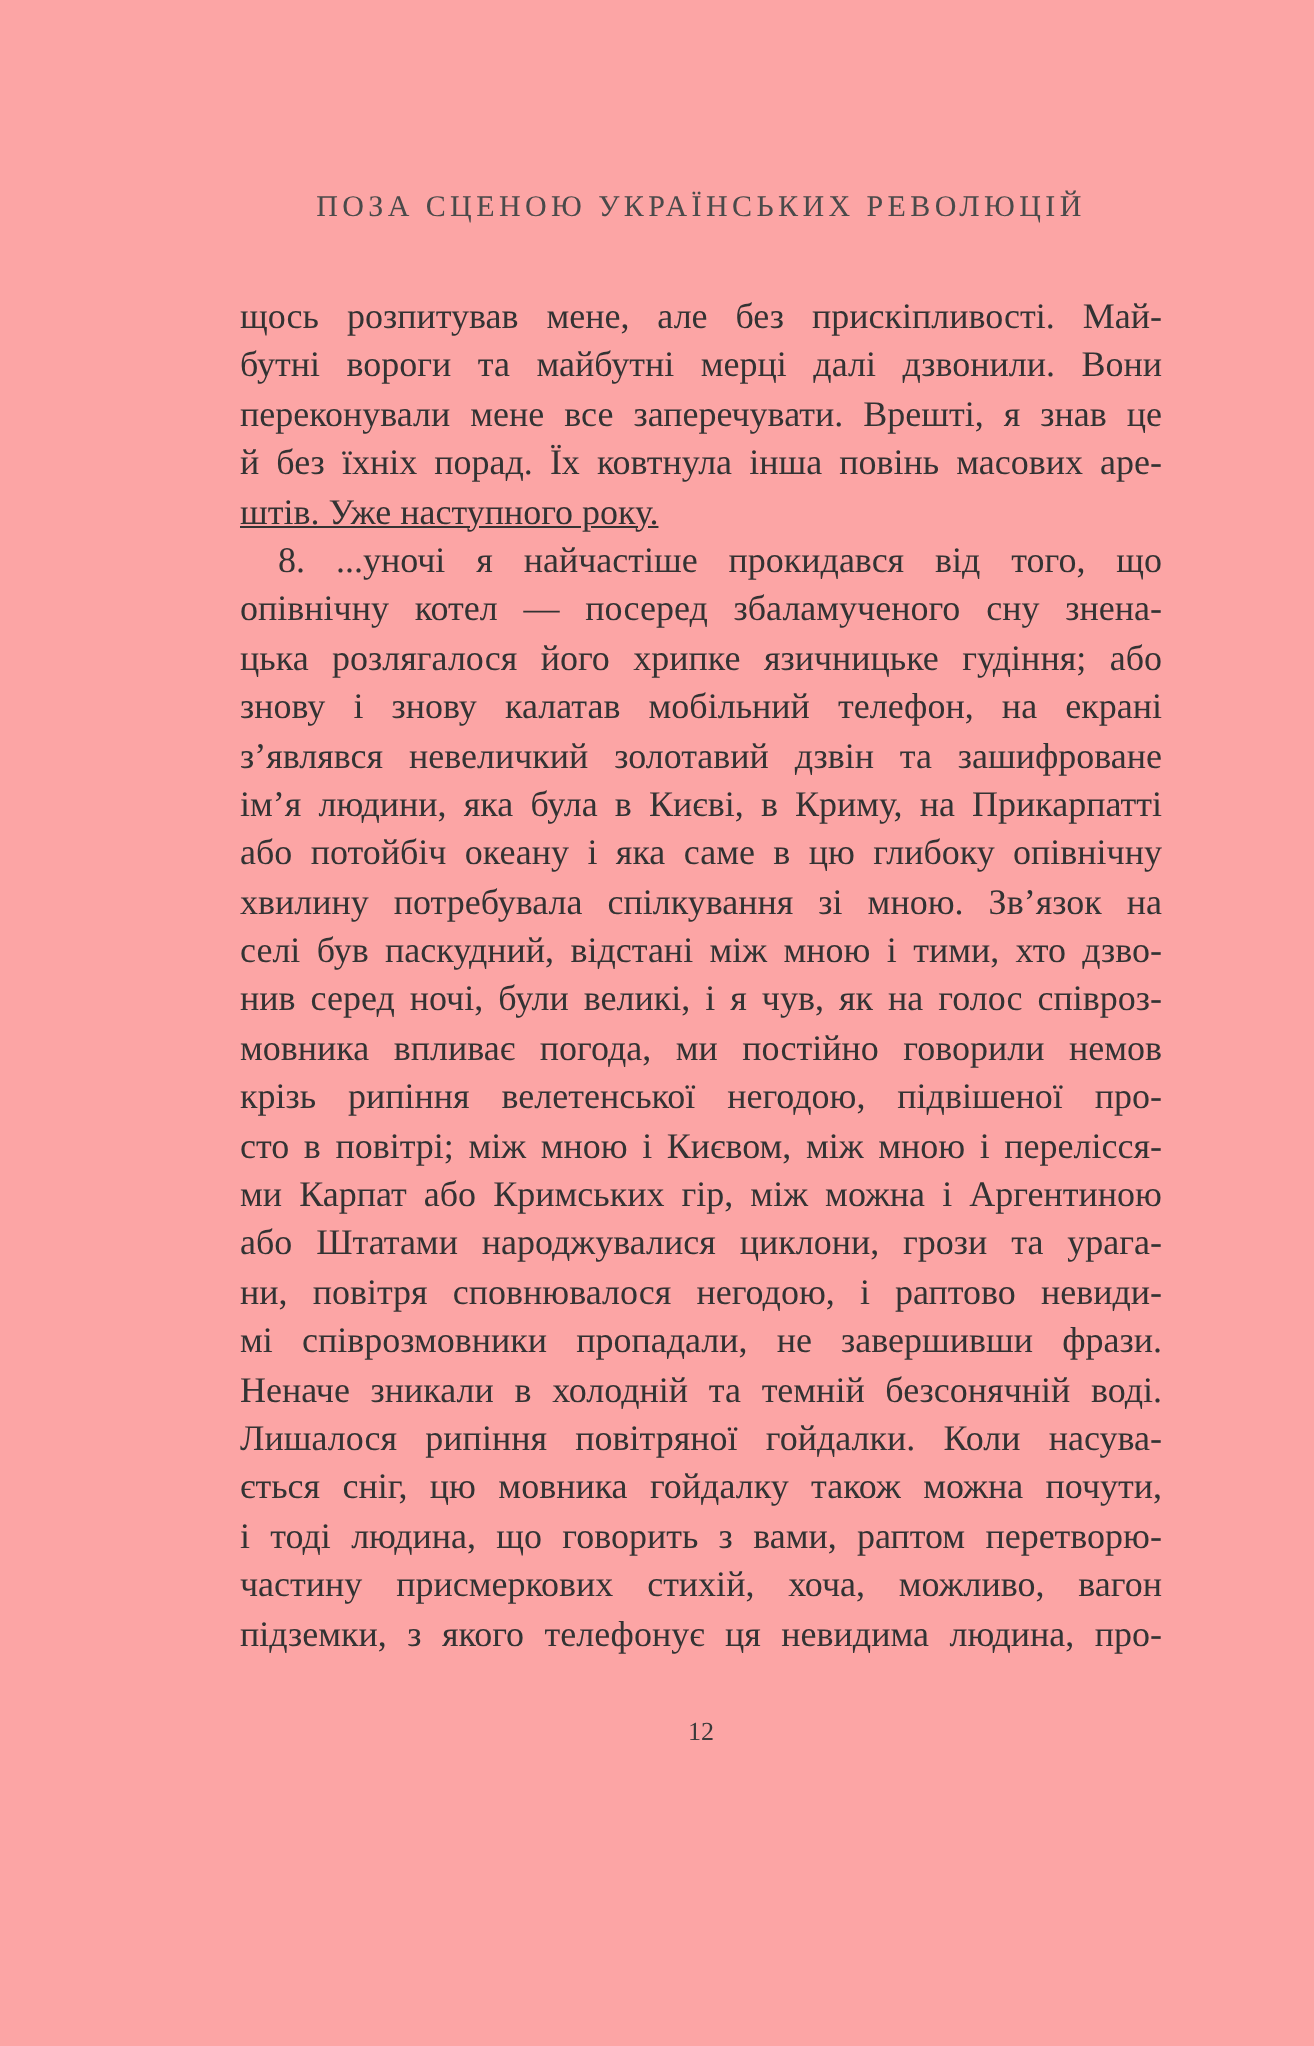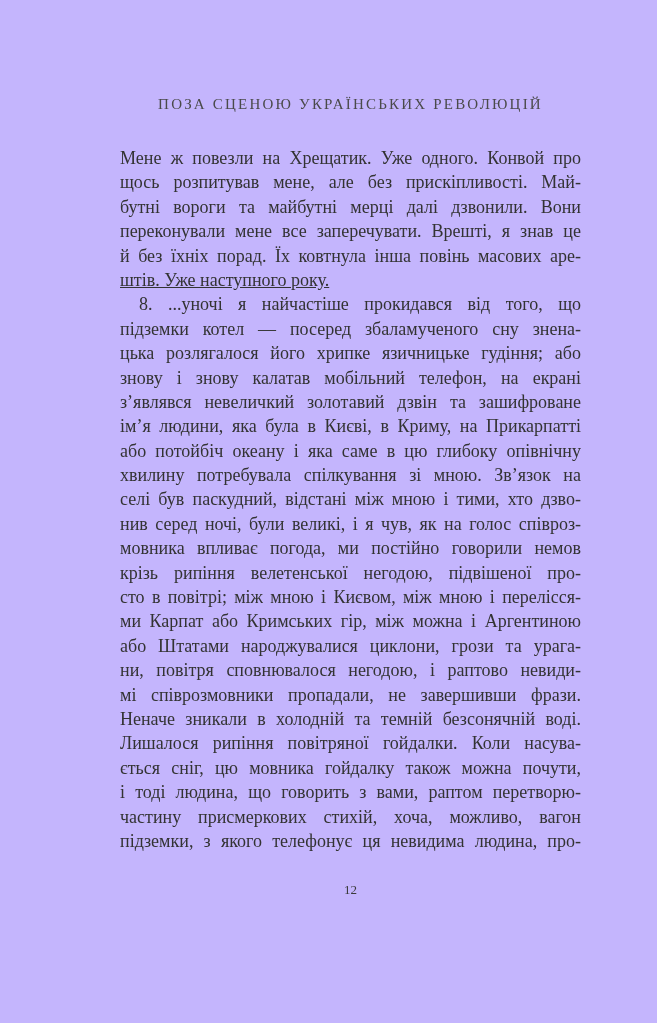--- a/index.html
+++ b/index.html
@@ -11,7 +11,7 @@
     position: relative;
     width: 657px;
     height: 1023px;
-    background: #c4b5fd;
+    background: #fca5a5;
     font-family: "Liberation Serif", "DejaVu Serif", serif;
     overflow: hidden;
   }

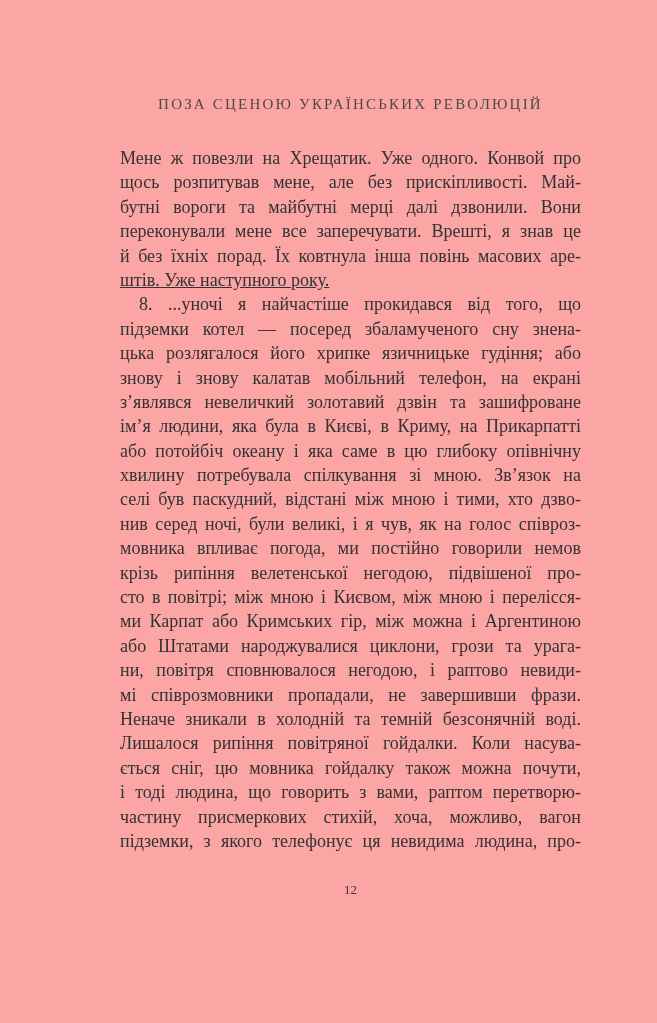--- a/index.html
+++ b/index.html
@@ -65,7 +65,6 @@
   <div class="text-col">
     <div class="running-header">ПОЗА СЦЕНОЮ УКРАЇНСЬКИХ РЕВОЛЮЦІЙ</div>
     <div class="body-text" id="body-text">
-        <div class="line">Мене ж повезли на Хрещатик. Уже одного. Конвой про</div>
         <div class="line">щось розпитував мене, але без прискіпливості. Май-</div>
         <div class="line">бутні вороги та майбутні мерці далі дзвонили. Вони</div>
         <div class="line">переконували мене все заперечувати. Врешті, я знав це</div>

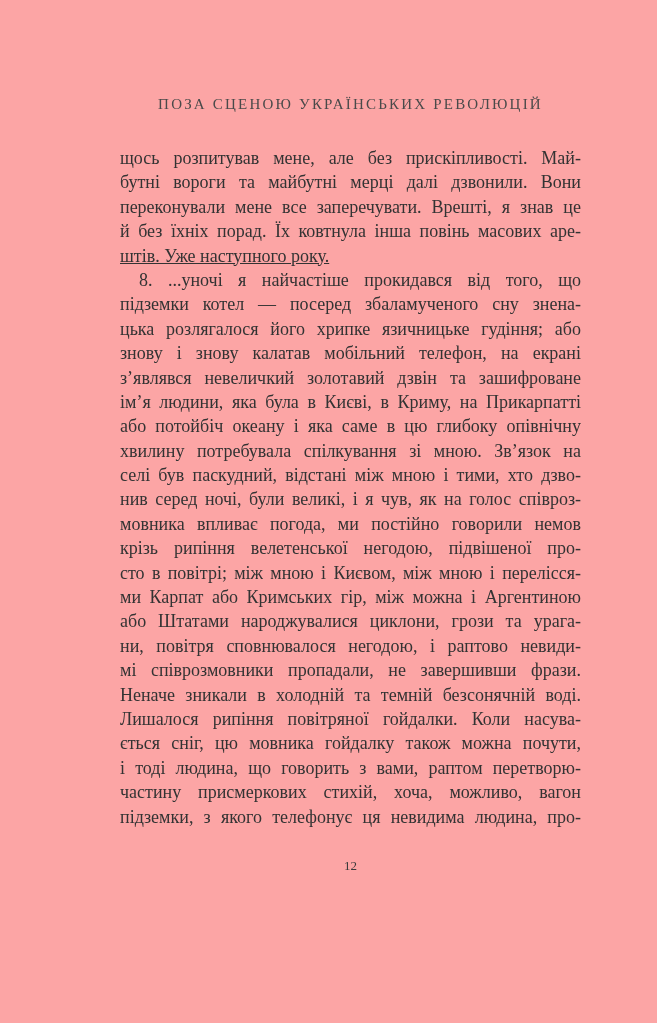--- a/index.html
+++ b/index.html
@@ -71,7 +71,7 @@
         <div class="line">й без їхніх порад. Їх ковтнула інша повінь масових аре-</div>
         <div class="line no-justify">штів. Уже наступного року.</div>
         <div class="line indent">8. ...уночі я найчастіше прокидався від того, що</div>
-        <div class="line">підземки котел — посеред збаламученого сну знена-</div>
+        <div class="line">опівнічну котел — посеред збаламученого сну знена-</div>
         <div class="line">цька розлягалося його хрипке язичницьке гудіння; або</div>
         <div class="line">знову і знову калатав мобільний телефон, на екрані</div>
         <div class="line">з’являвся невеличкий золотавий дзвін та зашифроване</div>

